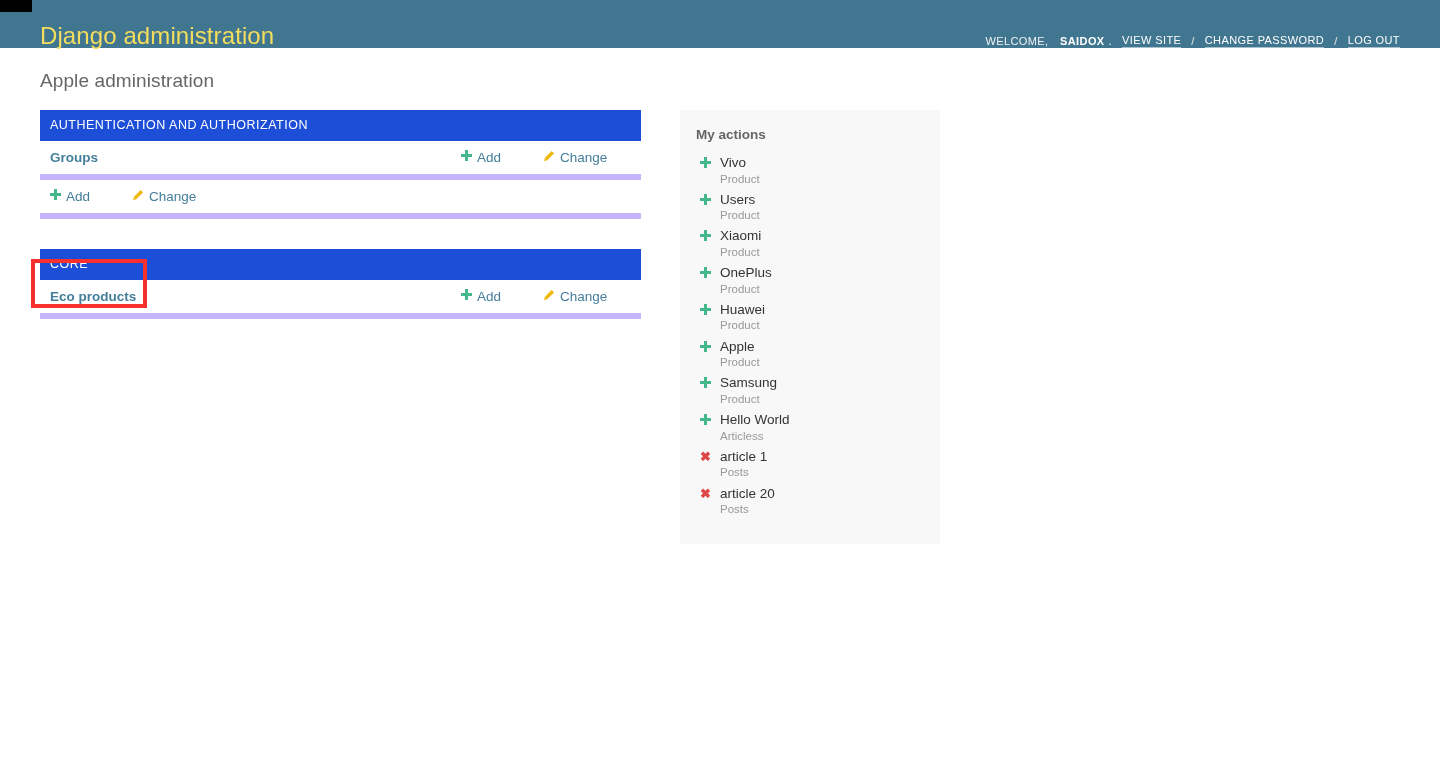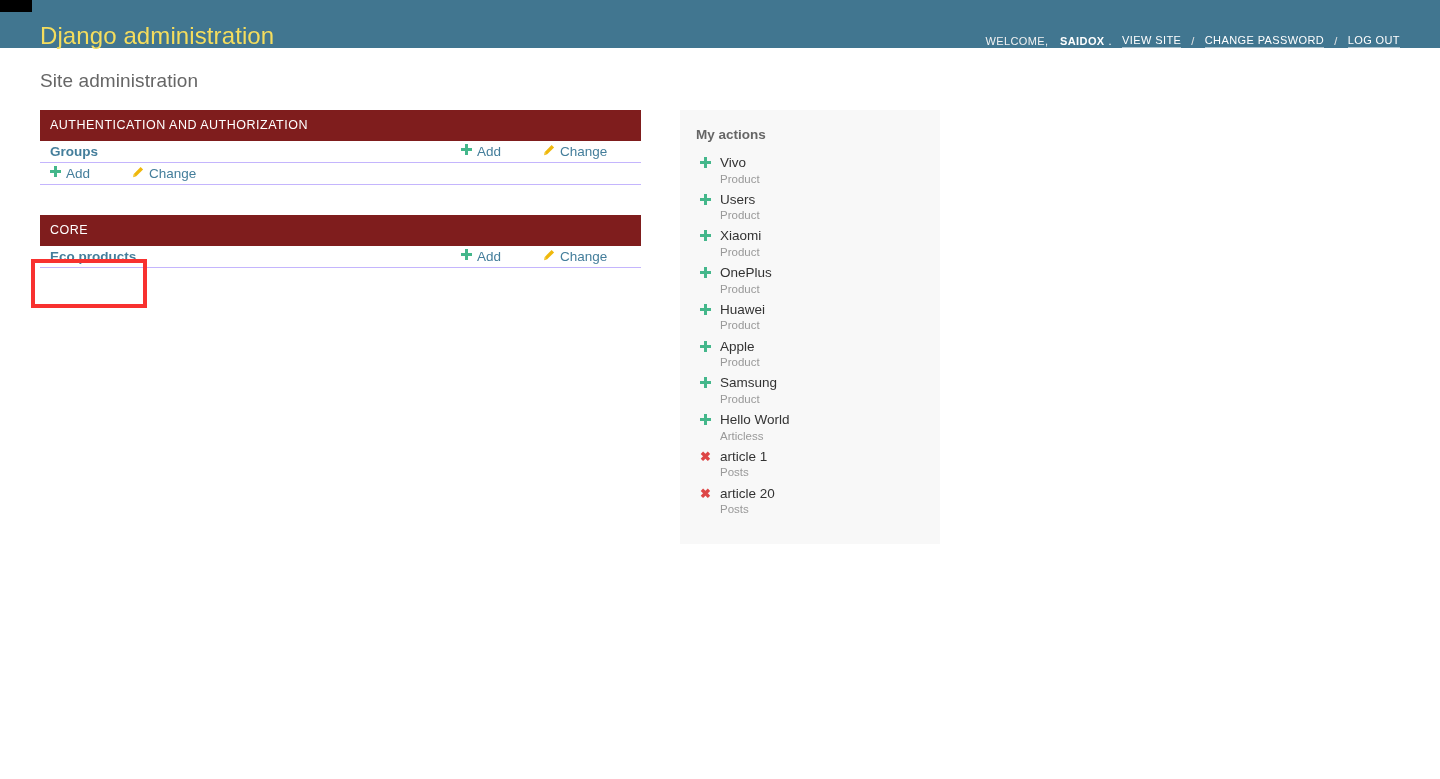--- a/index.html
+++ b/index.html
@@ -247,7 +247,7 @@
 </div>
 
 <div id="content-wrap">
-  <h1 id="page-title">Site administration</h1>
+  <h1 id="page-title">Apple administration</h1>
 
   <div id="main-columns">
 

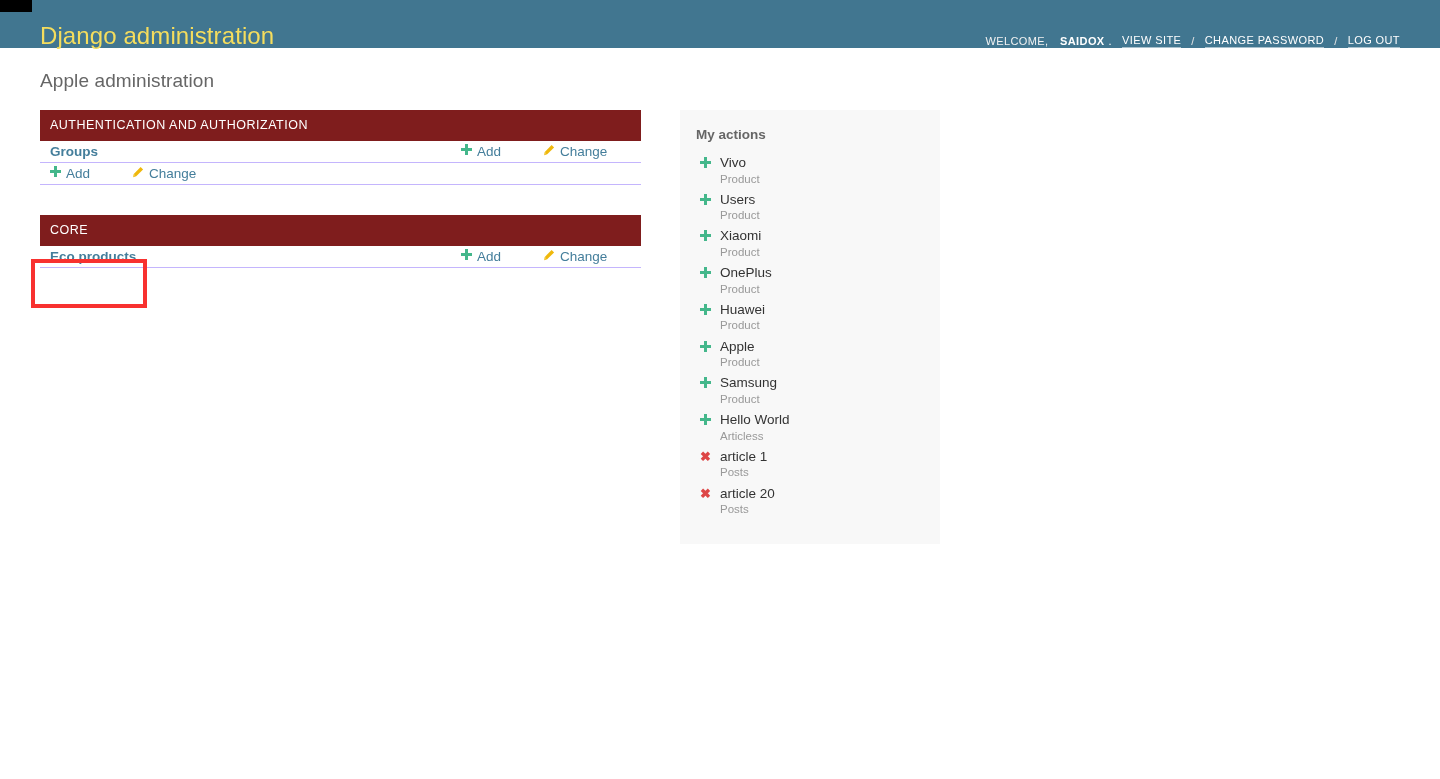--- a/index.html
+++ b/index.html
@@ -95,7 +95,7 @@
     width: 601px;
   }
   .module-caption {
-    background: #7f1d1d;
+    background: #1d4ed8;
     color: #ffffff;
     font-size: 12.5px;
     font-weight: normal;

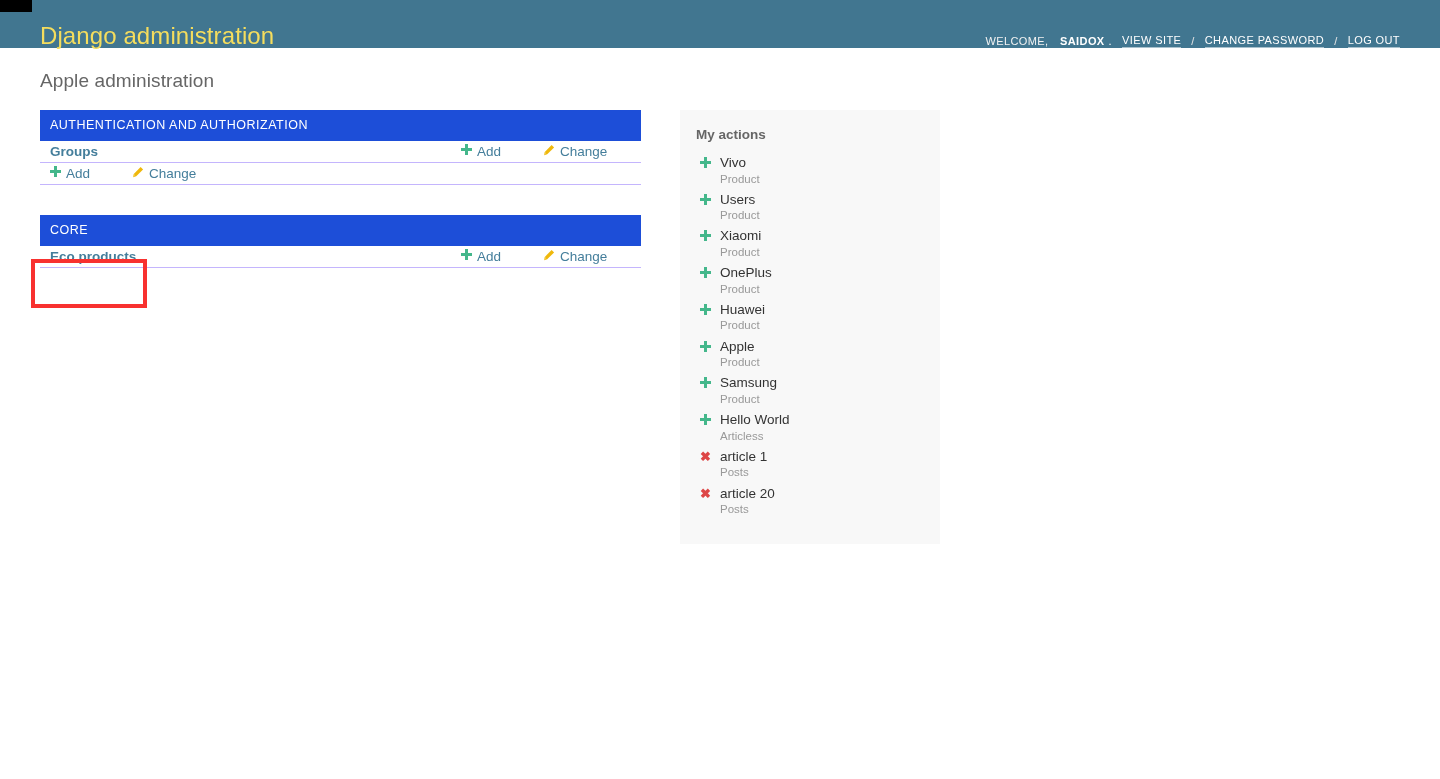--- a/index.html
+++ b/index.html
@@ -107,8 +107,8 @@
   .model-row {
     display: flex;
     align-items: center;
-    border-bottom: 1px solid #c4b5fd;
-    height: 22px;
+    border-bottom: 6px solid #c4b5fd;
+    height: 39px;
     padding: 0 10px;
   }
   .model-name {

